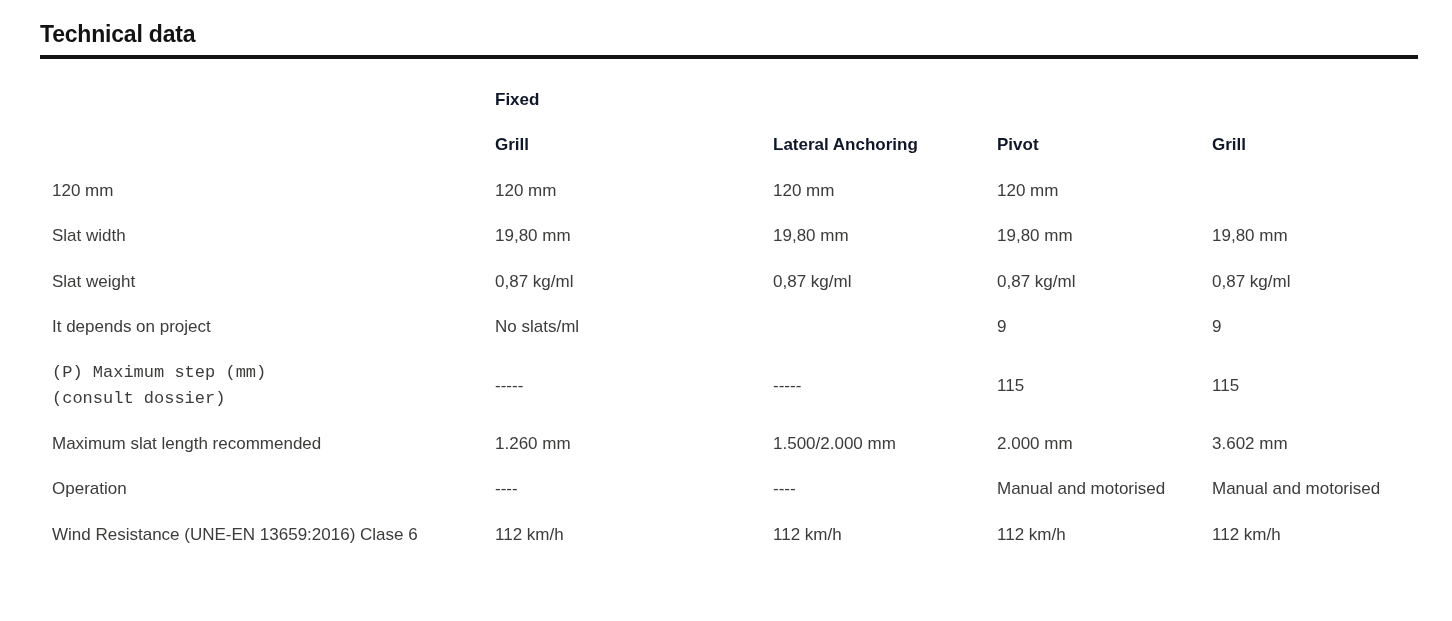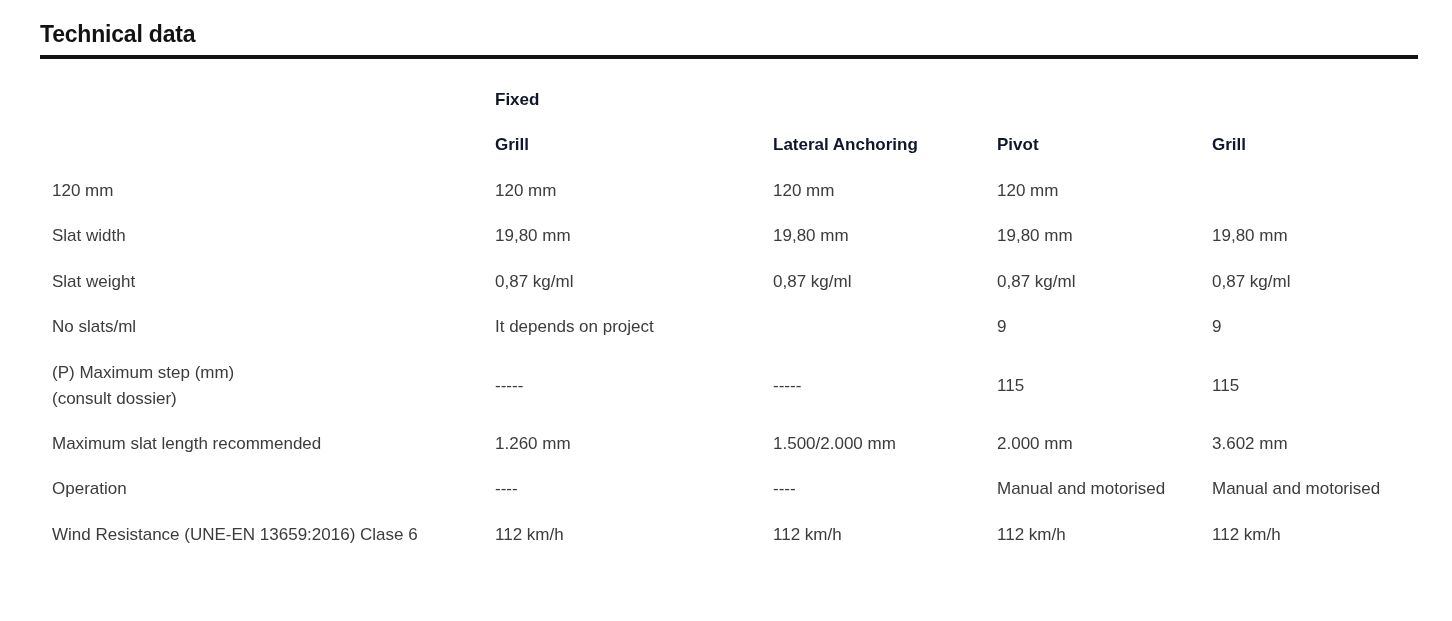--- a/index.html
+++ b/index.html
@@ -104,8 +104,8 @@
     </div>
 
     <div class="t-row">
+      <div class="cell">It depends on project</div>
       <div class="cell">No slats/ml</div>
-      <div class="cell">It depends on project</div>
       <div class="cell"></div>
       <div class="cell">9</div>
       <div class="cell">9</div>

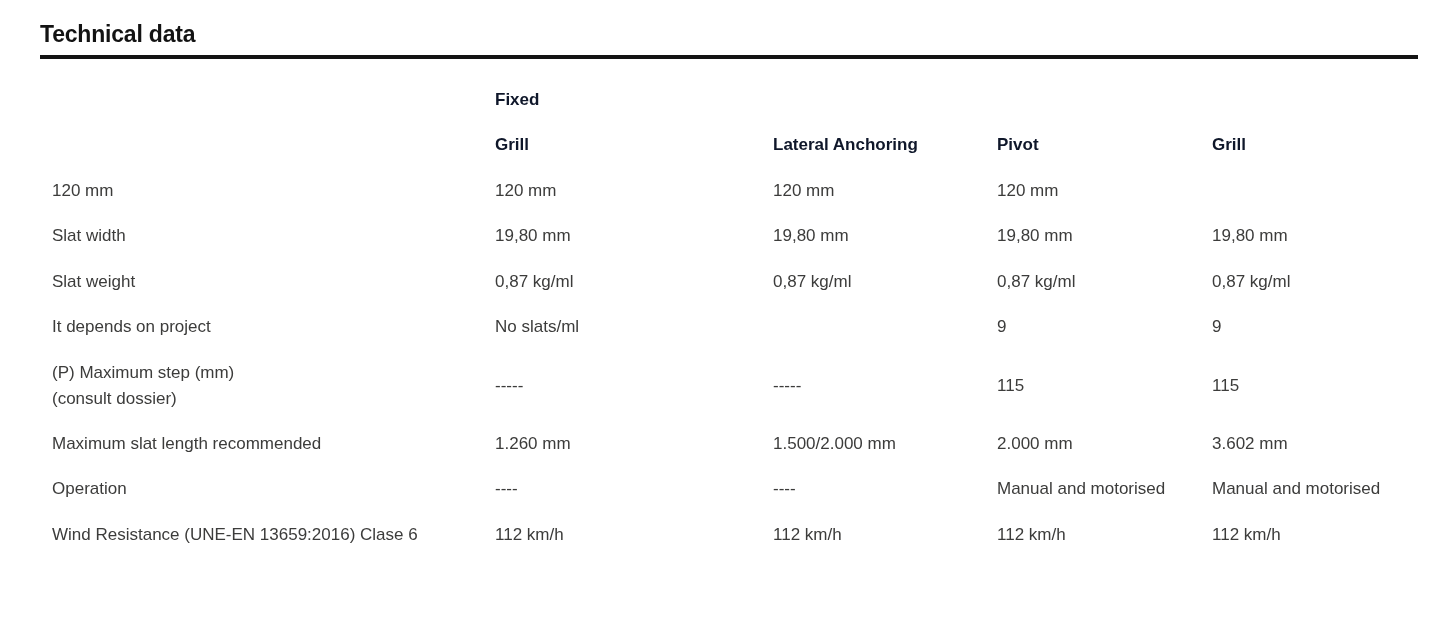--- a/index.html
+++ b/index.html
@@ -53,6 +53,7 @@
   }
   .label-2line {
     line-height: 26px;
+    font-family: Liberation Mono, monospace;
   }
   .label-2line span { display: block; }
 </style>

